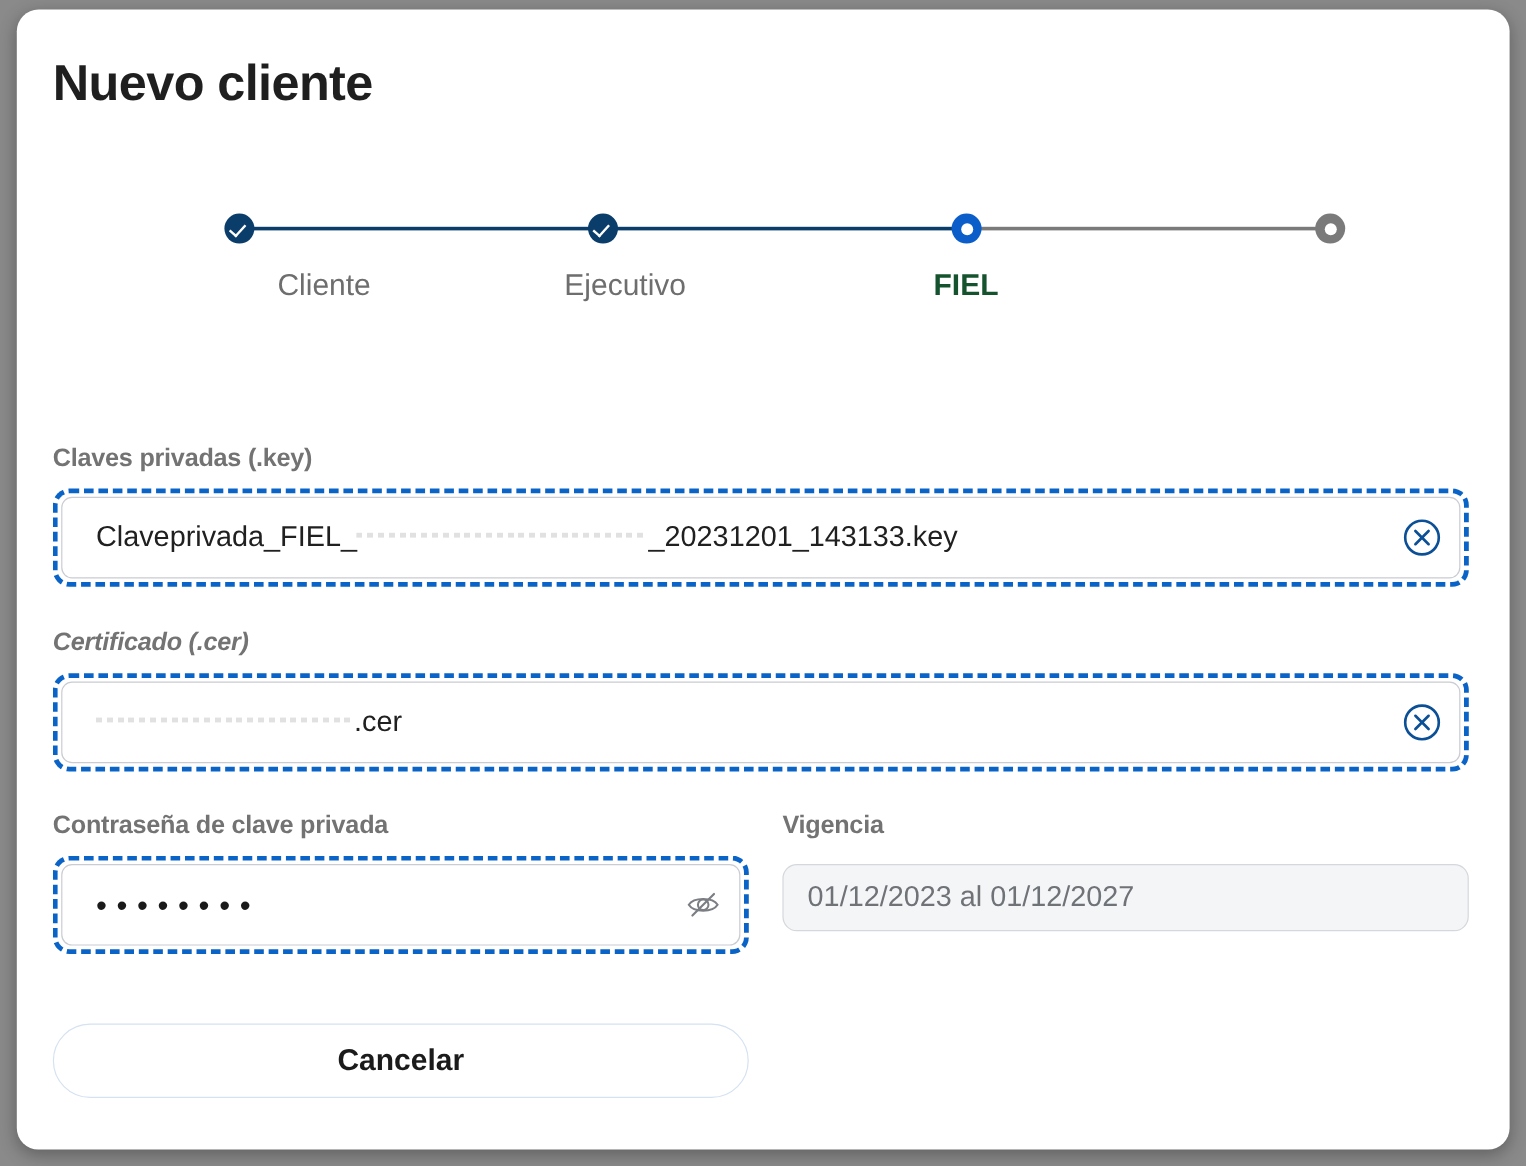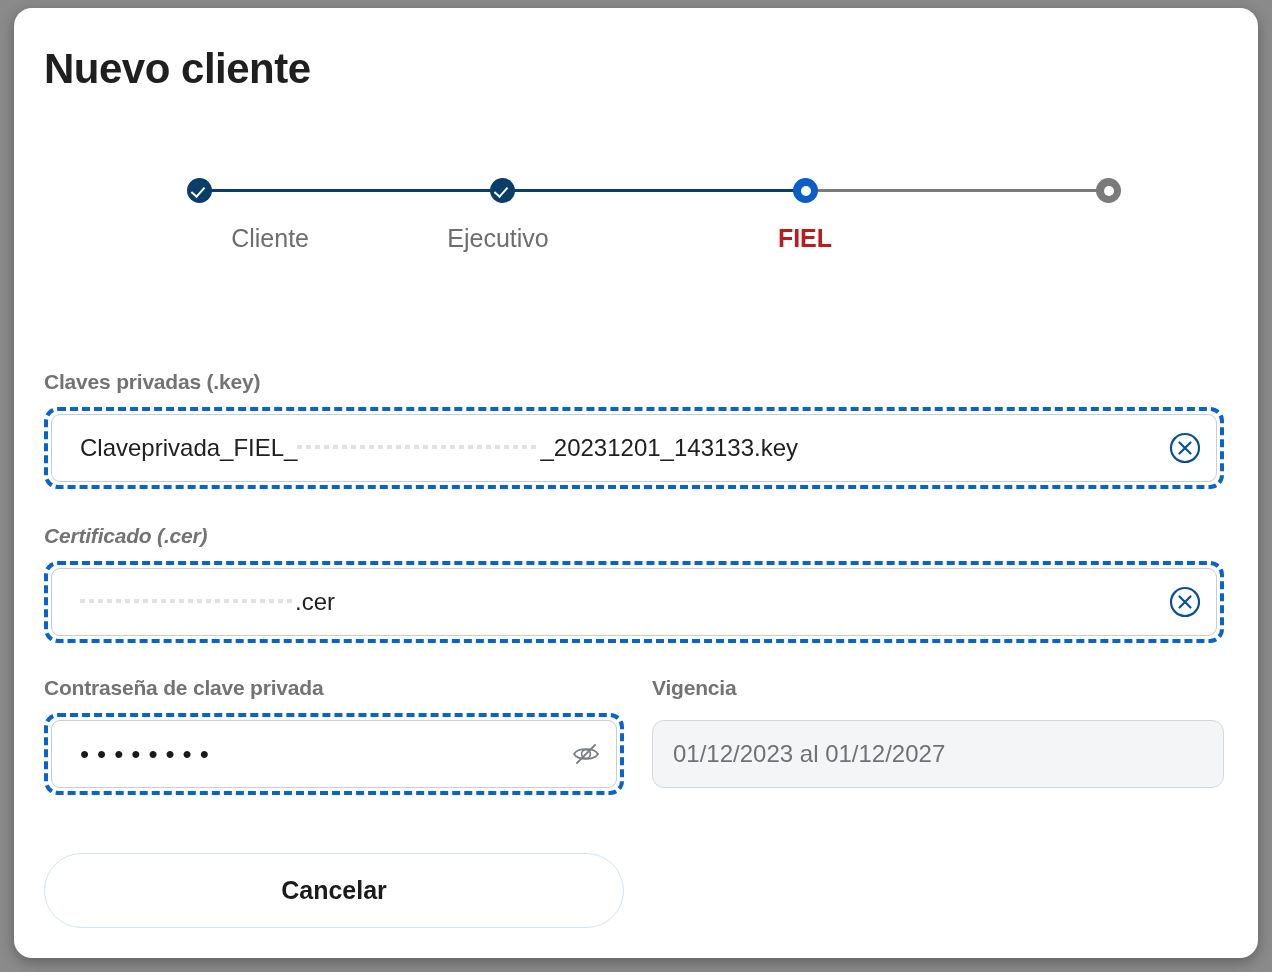--- a/index.html
+++ b/index.html
@@ -265,7 +265,7 @@
     </div>
 
     <div class="step-label" style="left:45px;text-align:right;">Cliente</div>
-    <div class="step-label" style="left:344px;">Ejecutivo</div>
+    <div class="step-label" style="left:367px;">Ejecutivo</div>
     <div class="step-label active" style="left:651px;">FIEL</div>
   </div>
 

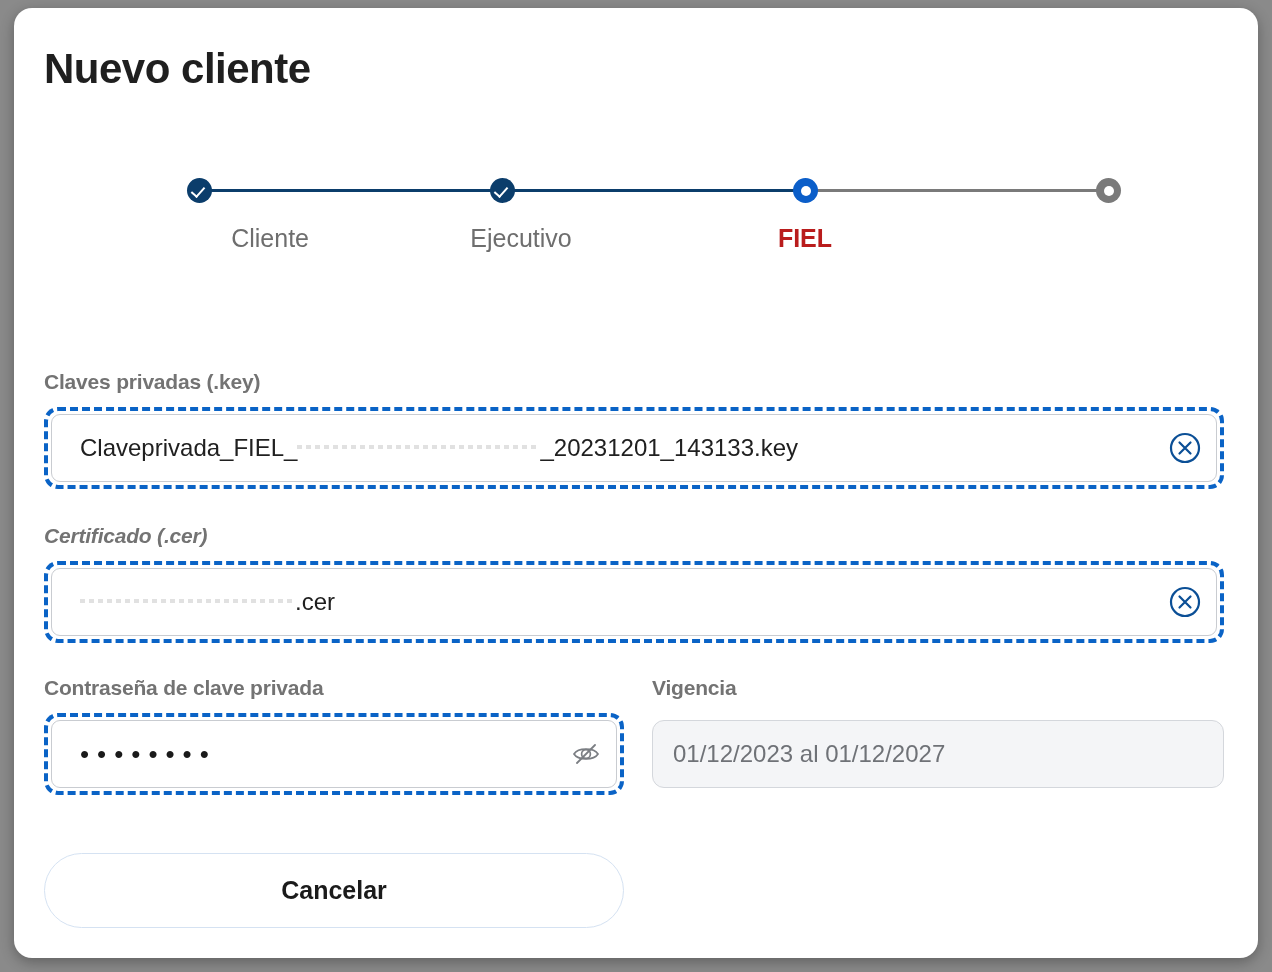--- a/index.html
+++ b/index.html
@@ -123,7 +123,7 @@
     font-weight: 400;
   }
   .step-label.active {
-    color: #b91c1c;
+    color: #14532d;
     font-weight: 700;
   }
 

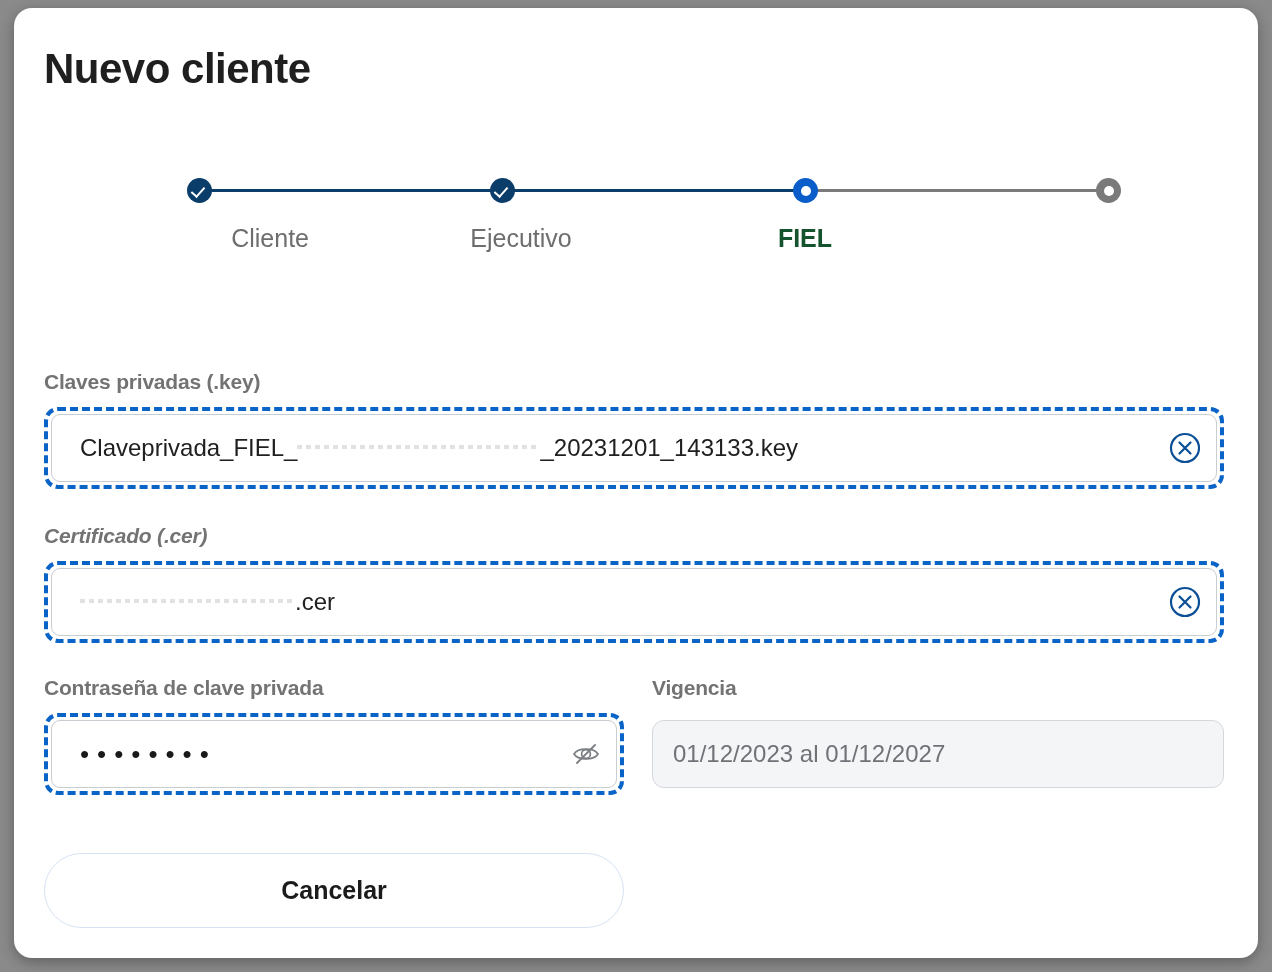--- a/index.html
+++ b/index.html
@@ -308,7 +308,7 @@
 
   <div class="field-label" style="left:638px; top:668px;">Vigencia</div>
 
-  <div class="readonly-box" style="left:638px; top:712px; width:572px; height:68px;">
+  <div class="readonly-box" style="left:638px; top:712px; width:572px; height:56px;">
     <span>01/12/2023 al 01/12/2027</span>
   </div>
 

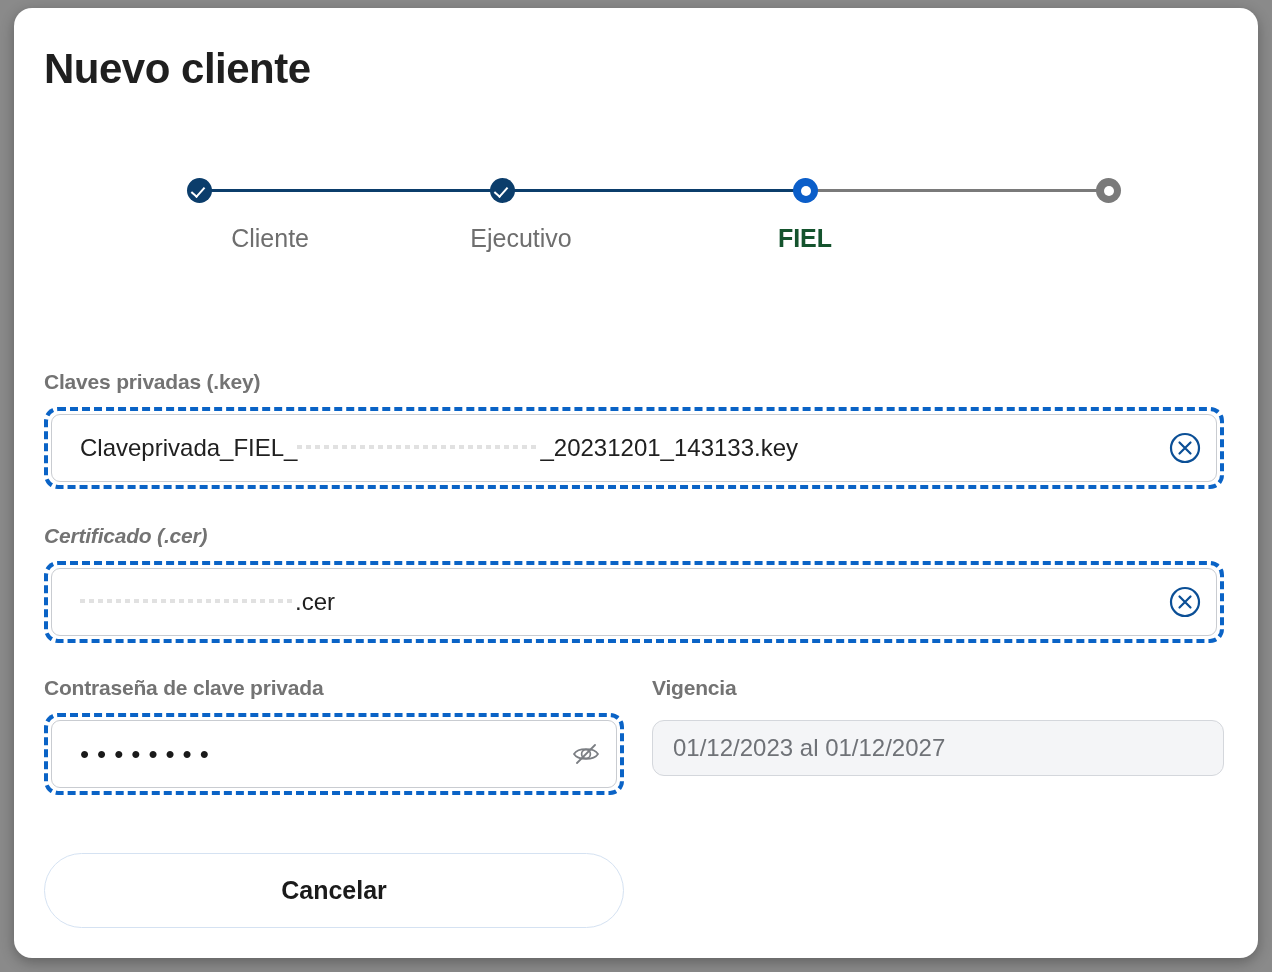--- a/index.html
+++ b/index.html
@@ -312,7 +312,7 @@
     <span>01/12/2023 al 01/12/2027</span>
   </div>
 
-  <div class="btn btn-cancel" style="left:30px; top:845px; width:580px; height:75px;text-align:center;">Cancelar</div>
+  <div class="btn btn-cancel" style="left:30px; top:845px; width:580px; height:62px;text-align:center;">Cancelar</div>
 
 
 </div>

